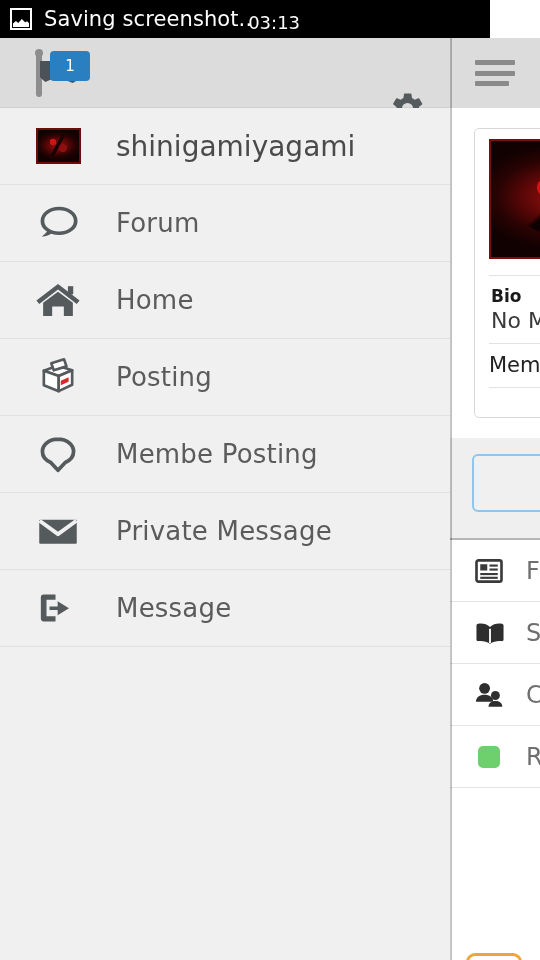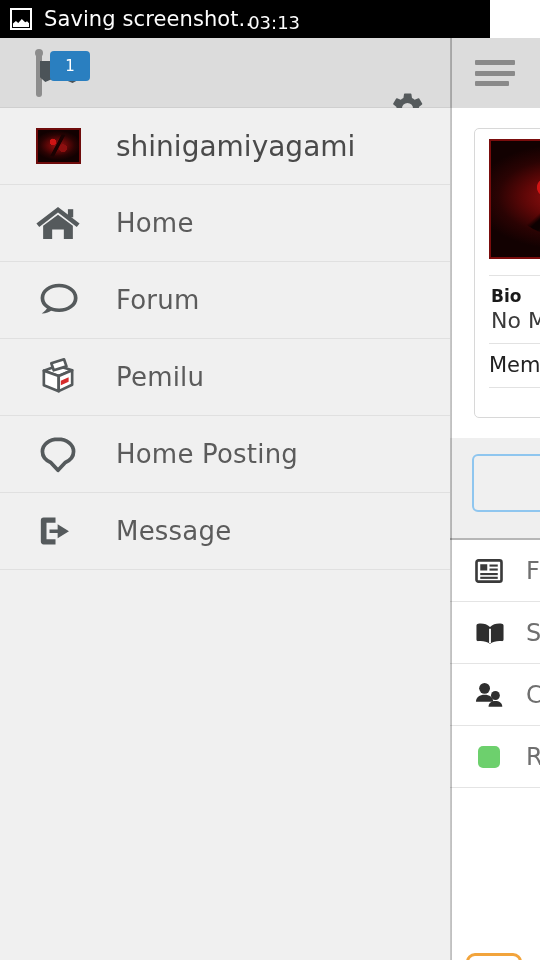--- a/index.html
+++ b/index.html
@@ -299,22 +299,22 @@
       <div class="d-row">
         <span class="d-ico">
           <svg width="46" height="40" viewBox="0 0 26 22">
+            <ellipse cx="13.6" cy="9.8" rx="9.4" ry="7" fill="none" stroke="#555a5c" stroke-width="2.1"></ellipse>
+            <path d="M7.4 14.6c-1 2-2 3.2-3.6 4 2.2.1 4.2-.6 5.8-1.9z" fill="#555a5c"></path>
+          </svg>
+        </span>
+        <span class="d-label">Forum</span>
+      </div>
+
+      <div class="d-row">
+        <span class="d-ico">
+          <svg width="46" height="40" viewBox="0 0 26 22">
             <path class="icon-dark" d="M13 2 0.8 11.3l1.6 1.9L13 5.1l10.6 8.1 1.6-1.9z"></path>
             <path class="icon-dark" d="M4.6 12.6V20h5.1v-5.3h6.6V20h5.1v-7.4L13 6.4z"></path>
             <rect class="icon-dark" x="18.6" y="3.2" width="3" height="4.6"></rect>
           </svg>
         </span>
         <span class="d-label">Home</span>
-      </div>
-
-      <div class="d-row">
-        <span class="d-ico">
-          <svg width="46" height="40" viewBox="0 0 26 22">
-            <ellipse cx="13.6" cy="9.8" rx="9.4" ry="7" fill="none" stroke="#555a5c" stroke-width="2.1"></ellipse>
-            <path d="M7.4 14.6c-1 2-2 3.2-3.6 4 2.2.1 4.2-.6 5.8-1.9z" fill="#555a5c"></path>
-          </svg>
-        </span>
-        <span class="d-label">Forum</span>
       </div>
 
 

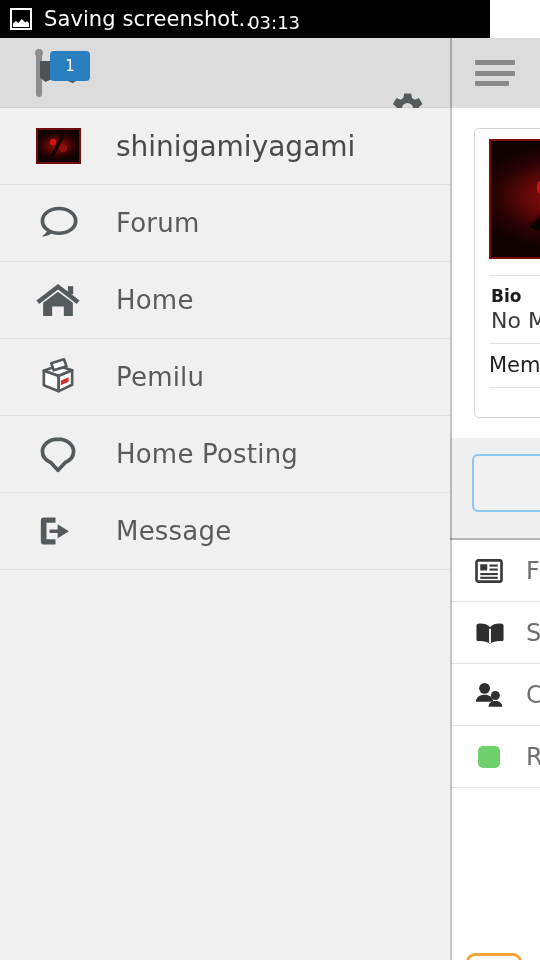--- a/index.html
+++ b/index.html
@@ -328,7 +328,7 @@
             <path d="M14.6 13.1l4.4-2v2.6l-4.4 2z" fill="#d52b2b"></path>
           </svg>
         </span>
-        <span class="d-label">Pemilu</span>
+        <span class="d-label">Posting</span>
       </div>
 
       <div class="d-row">

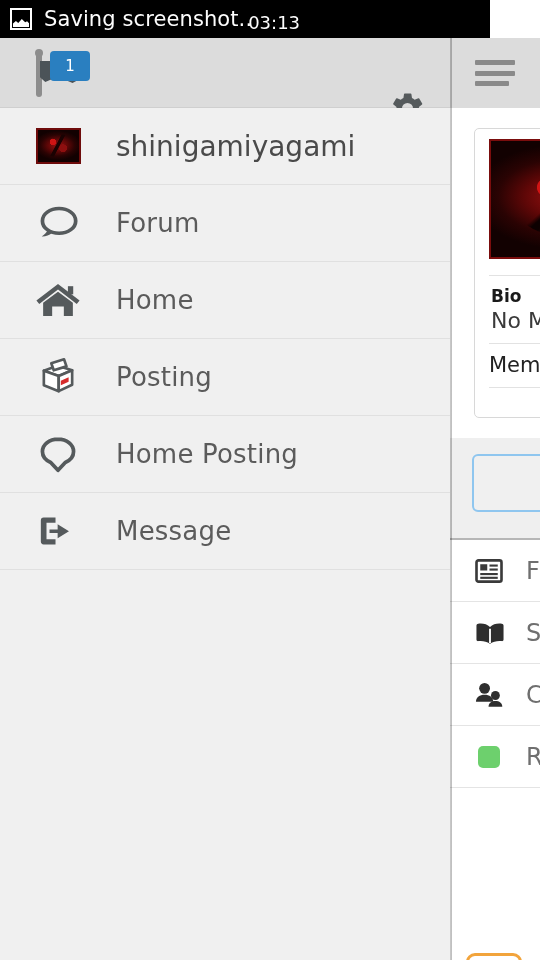--- a/index.html
+++ b/index.html
@@ -337,7 +337,7 @@
             <path d="M13 2.6c-4.9 0-8.8 3.1-8.8 7 0 2.7 1.9 5 4.7 6.2l4.1 4.4 4.1-4.4c2.8-1.2 4.7-3.5 4.7-6.2 0-3.9-3.9-7-8.8-7z" fill="none" stroke="#555a5c" stroke-width="2.1" stroke-linejoin="round"></path>
           </svg>
         </span>
-        <span class="d-label">Home Posting</span>
+        <span class="d-label">Membe Posting</span>
       </div>
 
 

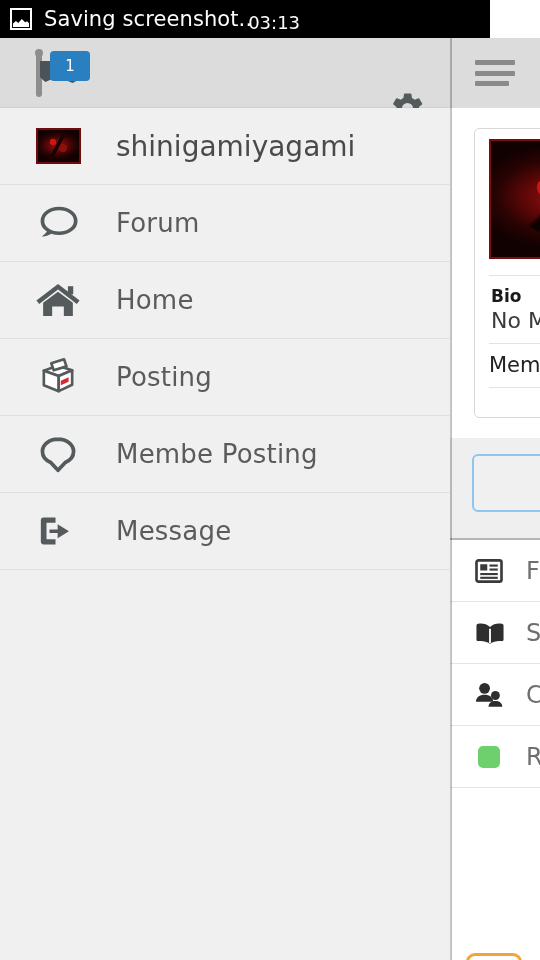--- a/index.html
+++ b/index.html
@@ -340,6 +340,15 @@
         <span class="d-label">Membe Posting</span>
       </div>
 
+      <div class="d-row">
+        <span class="d-ico">
+          <svg width="46" height="40" viewBox="0 0 26 22">
+            <rect class="icon-dark" x="2.4" y="4.6" width="21.2" height="13.6" rx="0.6"></rect>
+            <path d="M2.6 5.2 13 12.8 23.4 5.2" fill="none" stroke="#f0f0f0" stroke-width="2.2" stroke-linejoin="round"></path>
+          </svg>
+        </span>
+        <span class="d-label">Private Message</span>
+      </div>
 
       <div class="d-row">
         <span class="d-ico">

